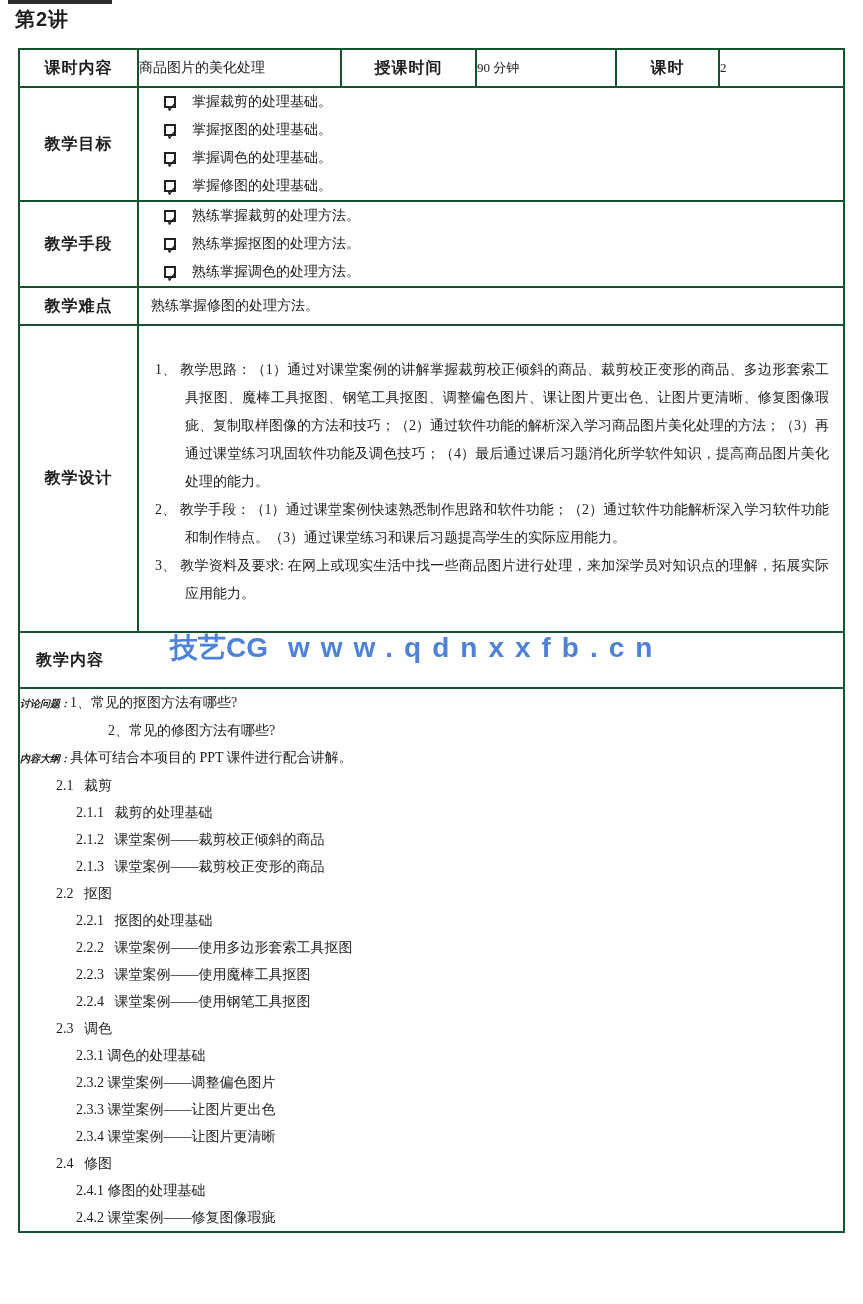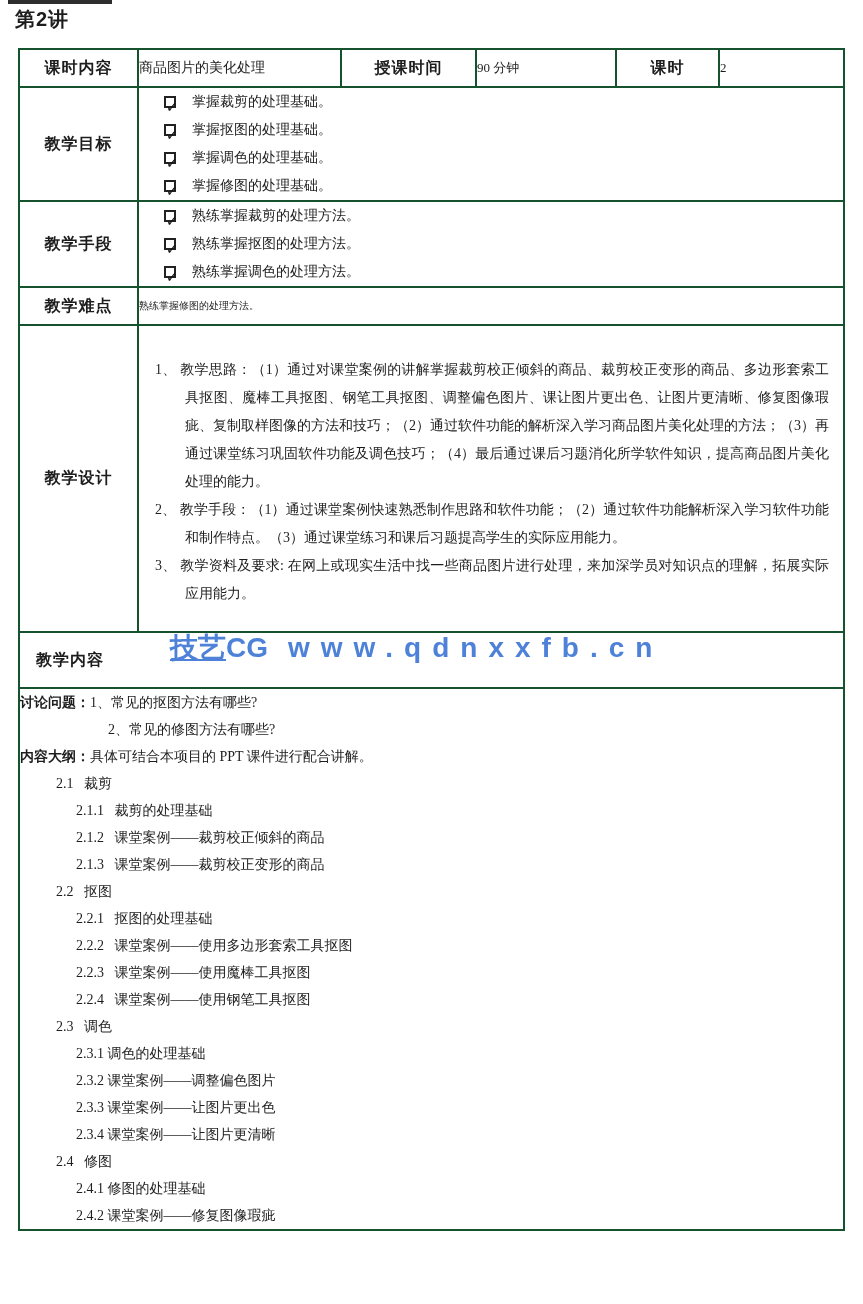--- a/index.html
+++ b/index.html
@@ -58,7 +58,7 @@
     font-size: 14px; font-weight: bold; color: #111;
     font-family: "DejaVu Sans", sans-serif;
   }
-  .plain-line { font-size: 10px; }
+  .plain-line { font-size: 14px; padding-left: 12px; }
   .design-wrap { padding: 6px 14px 0 8px; }
   .design-item {
     font-size: 14px; line-height: 28px; text-align: justify;

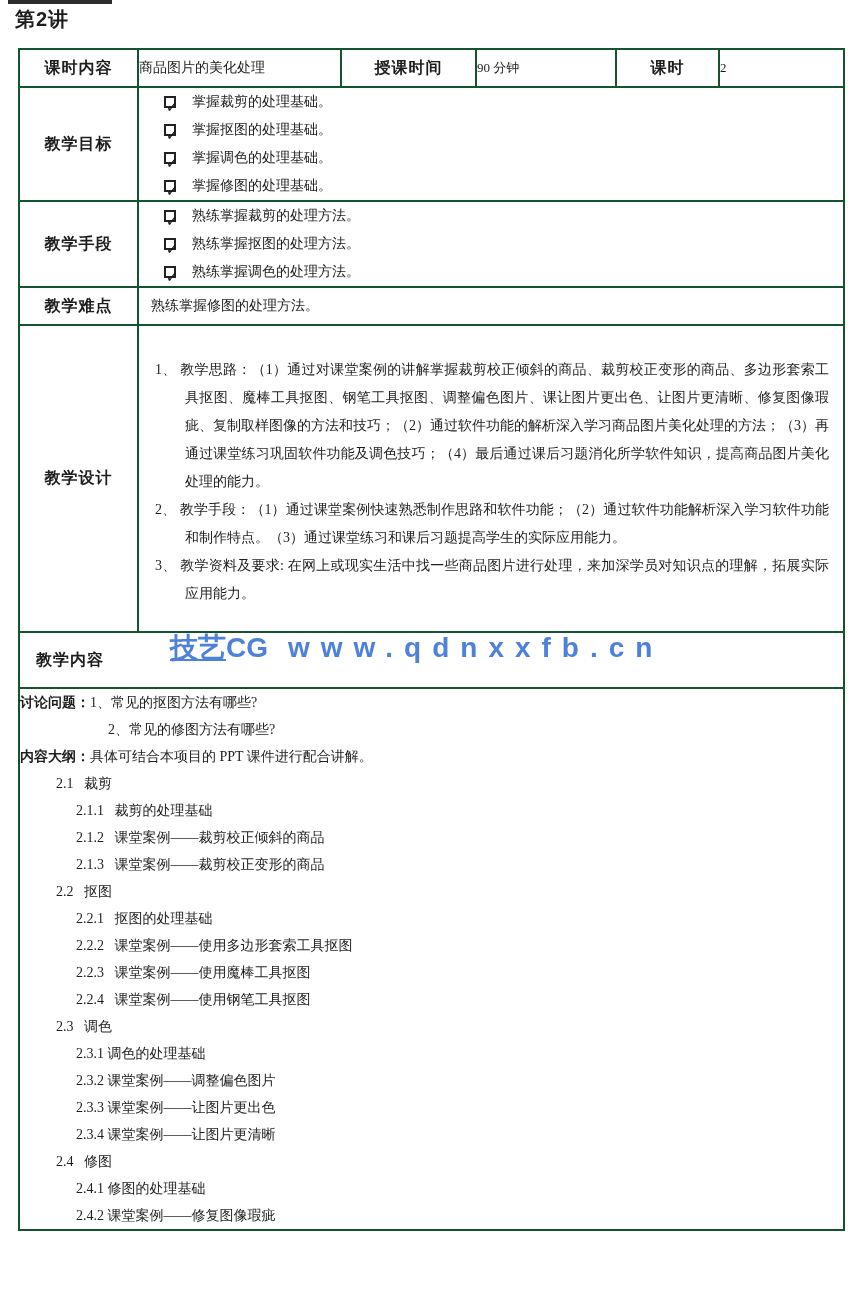--- a/index.html
+++ b/index.html
@@ -75,7 +75,7 @@
     font-weight: bold; font-size: 28px;
     white-space: nowrap; z-index: 5;
   }
-  .wm-brand { text-decoration: underline; }
+  .wm-brand { }
   .wm-url { letter-spacing: 11px; margin-left: 20px; }
   .body-cell { padding: 6px 10px 0 16px; }
   .line { line-height: 27px; font-size: 14px; white-space: pre; }

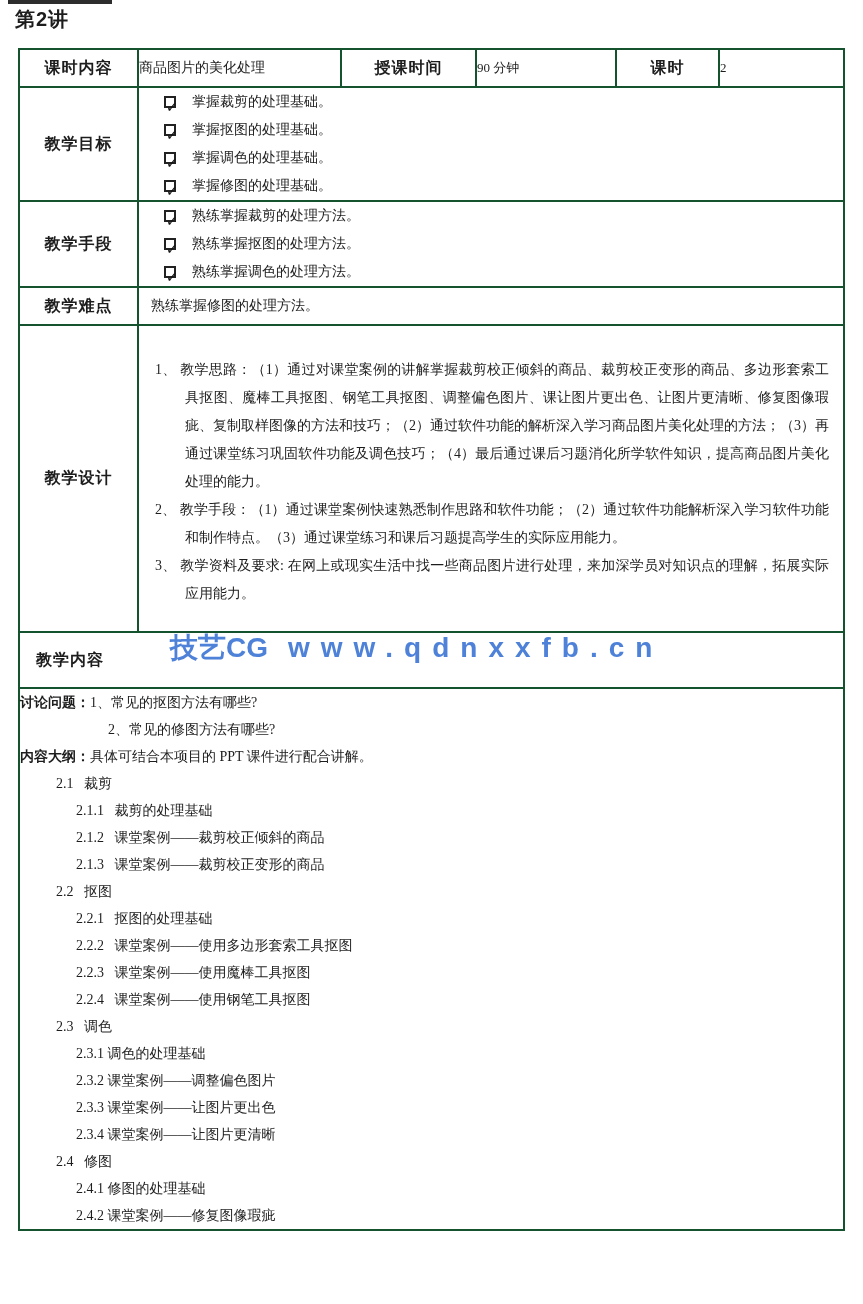--- a/index.html
+++ b/index.html
@@ -82,7 +82,8 @@
   .b {
     font-weight: bold;
     font-family: "Liberation Sans", "DejaVu Sans", sans-serif;
-    font-size: 14px;
+    font-size: 10px;
+    font-style: italic;
   }
   .disc-q2 { padding-left: 88px; }
   .ol-l1 { padding-left: 36px; }

